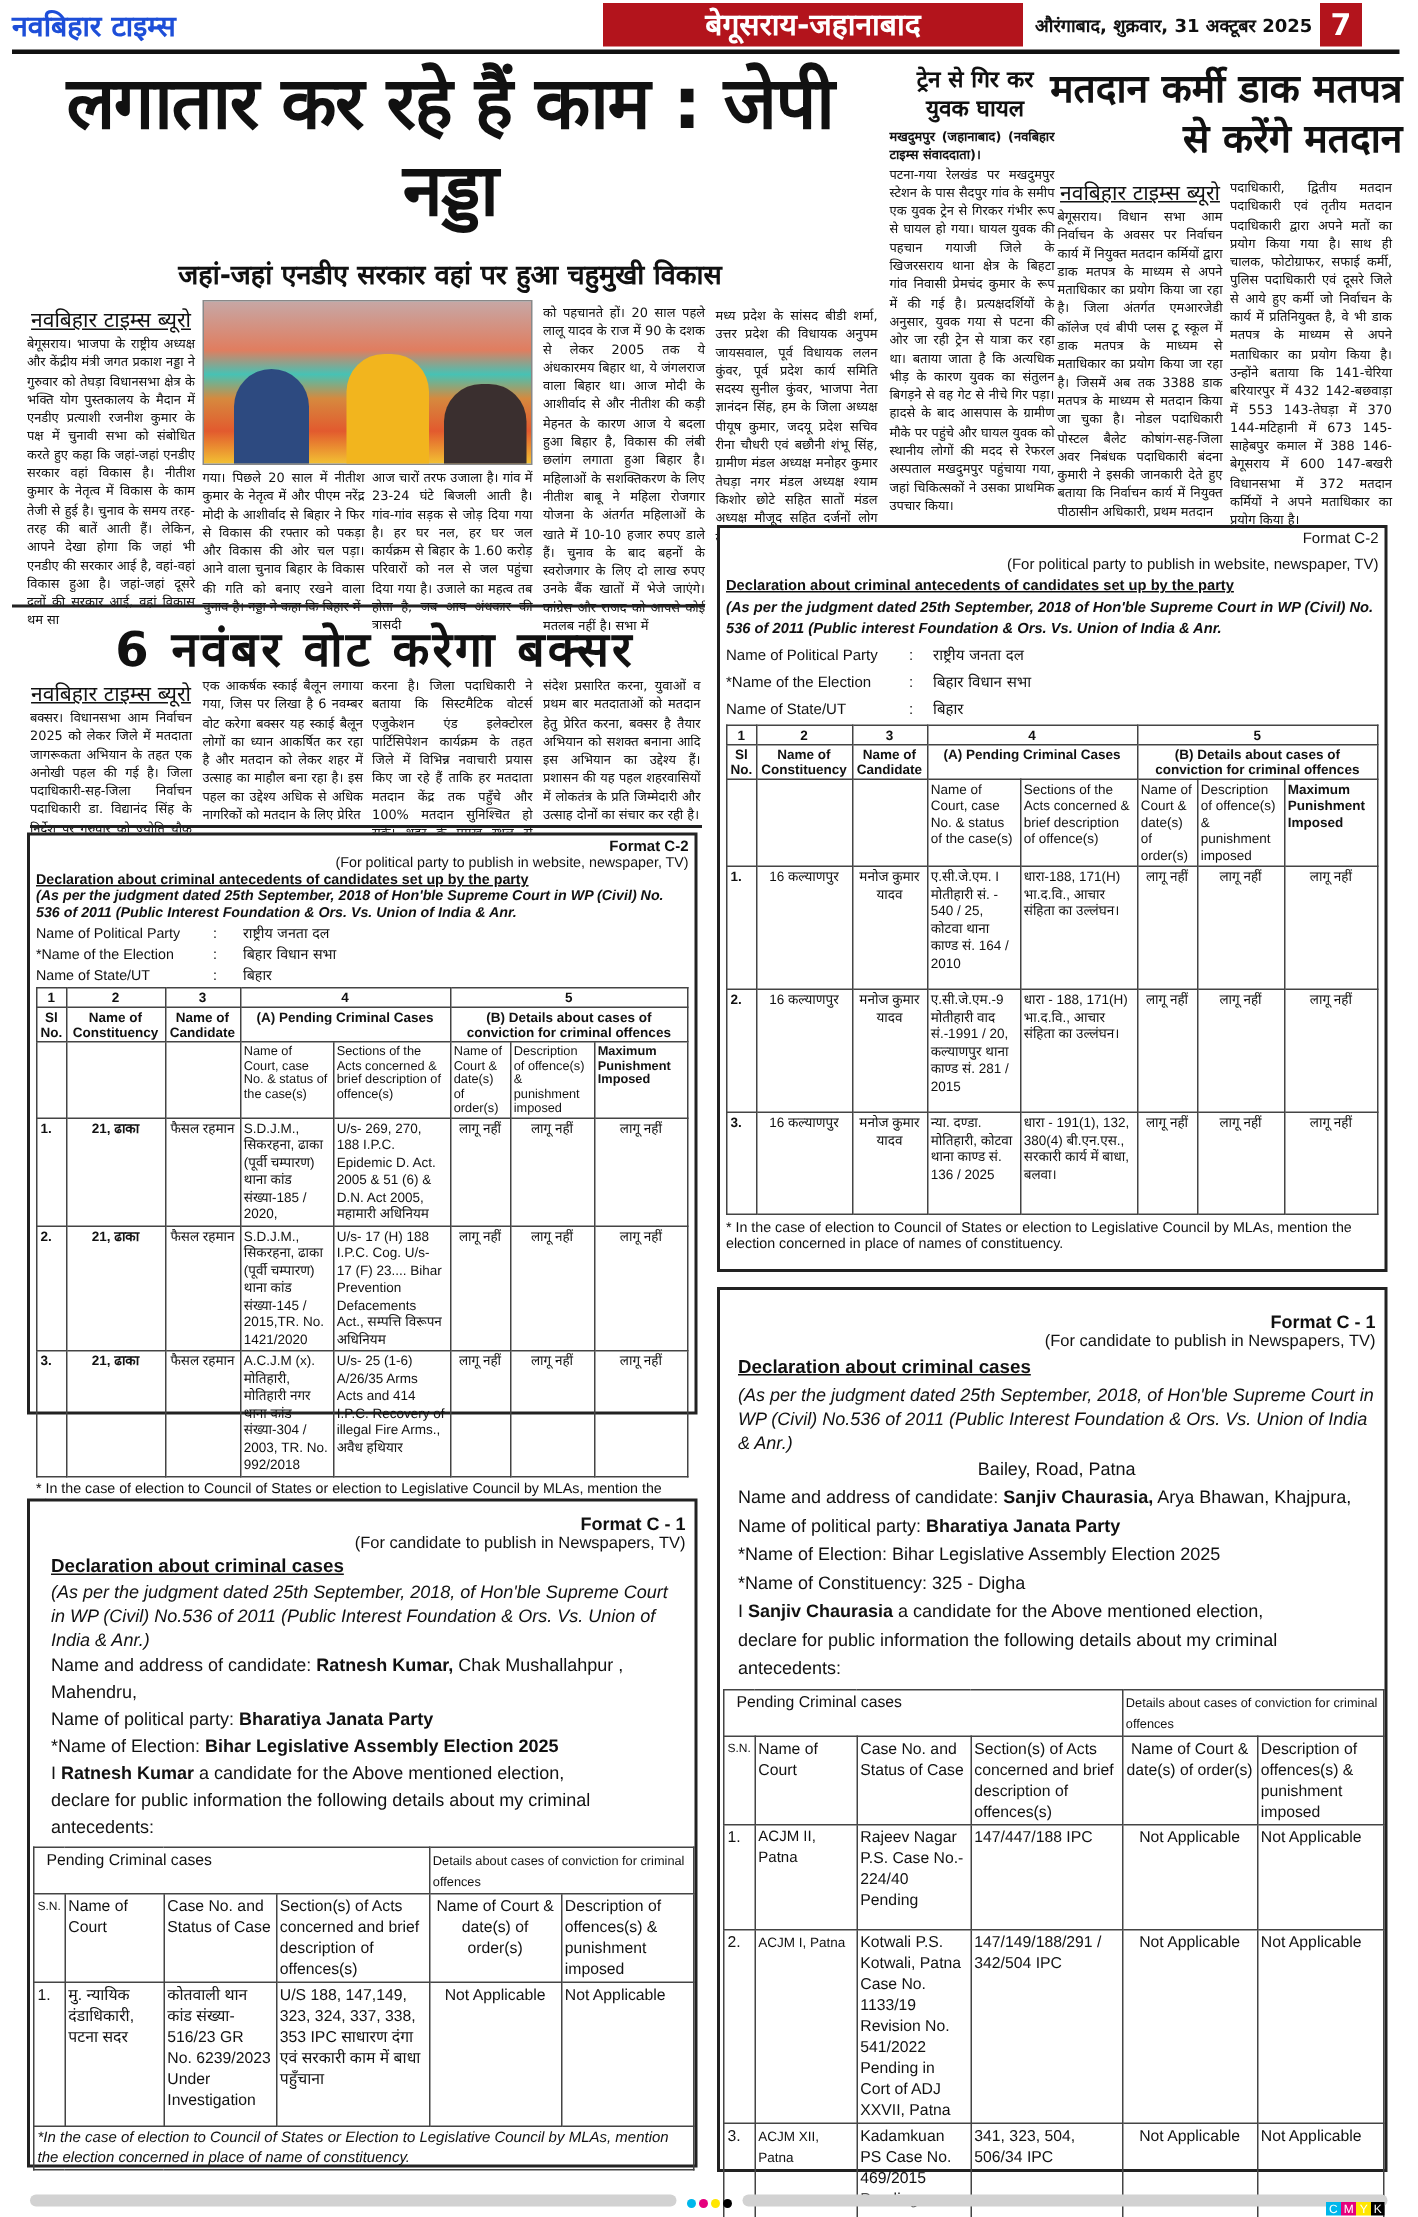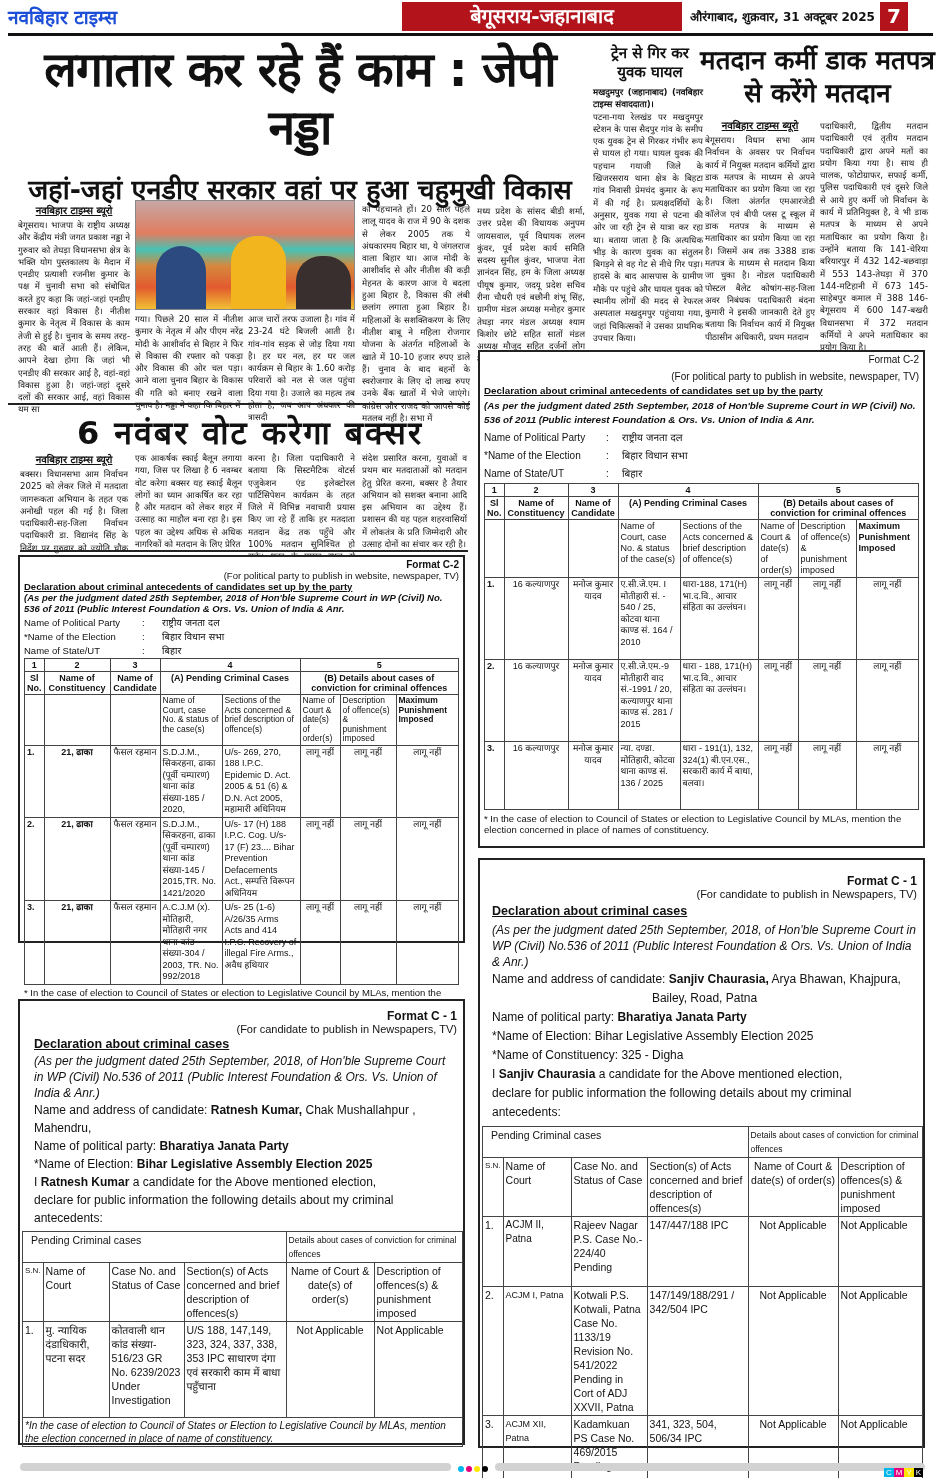--- a/index.html
+++ b/index.html
@@ -21,7 +21,7 @@
 .photo .p3{position:absolute;left:160px;top:55px;width:55px;height:60px;border-radius:25px 25px 0 0;background:#3a2f2f}
 .hl2{left:40px;top:410px;width:420px;font-size:32px;font-weight:bold;text-align:center;letter-spacing:2px}
 .hl3{left:595px;top:44px;width:110px;font-size:15px;font-weight:bold;text-align:center;line-height:19px}
-.hl4{left:700px;top:44px;width:235px;font-size:26px;font-weight:bold;text-align:center;line-height:33px}
+.hl4{left:700px;top:44px;width:235px;font-size:26px;font-weight:bold;text-align:right;line-height:33px}
 .box{border:2px solid #222;background:#fff}
 .form-text{font-family:"Liberation Sans",sans-serif}
 table.frm{border-collapse:collapse;width:100%;font-family:"Liberation Sans",sans-serif}

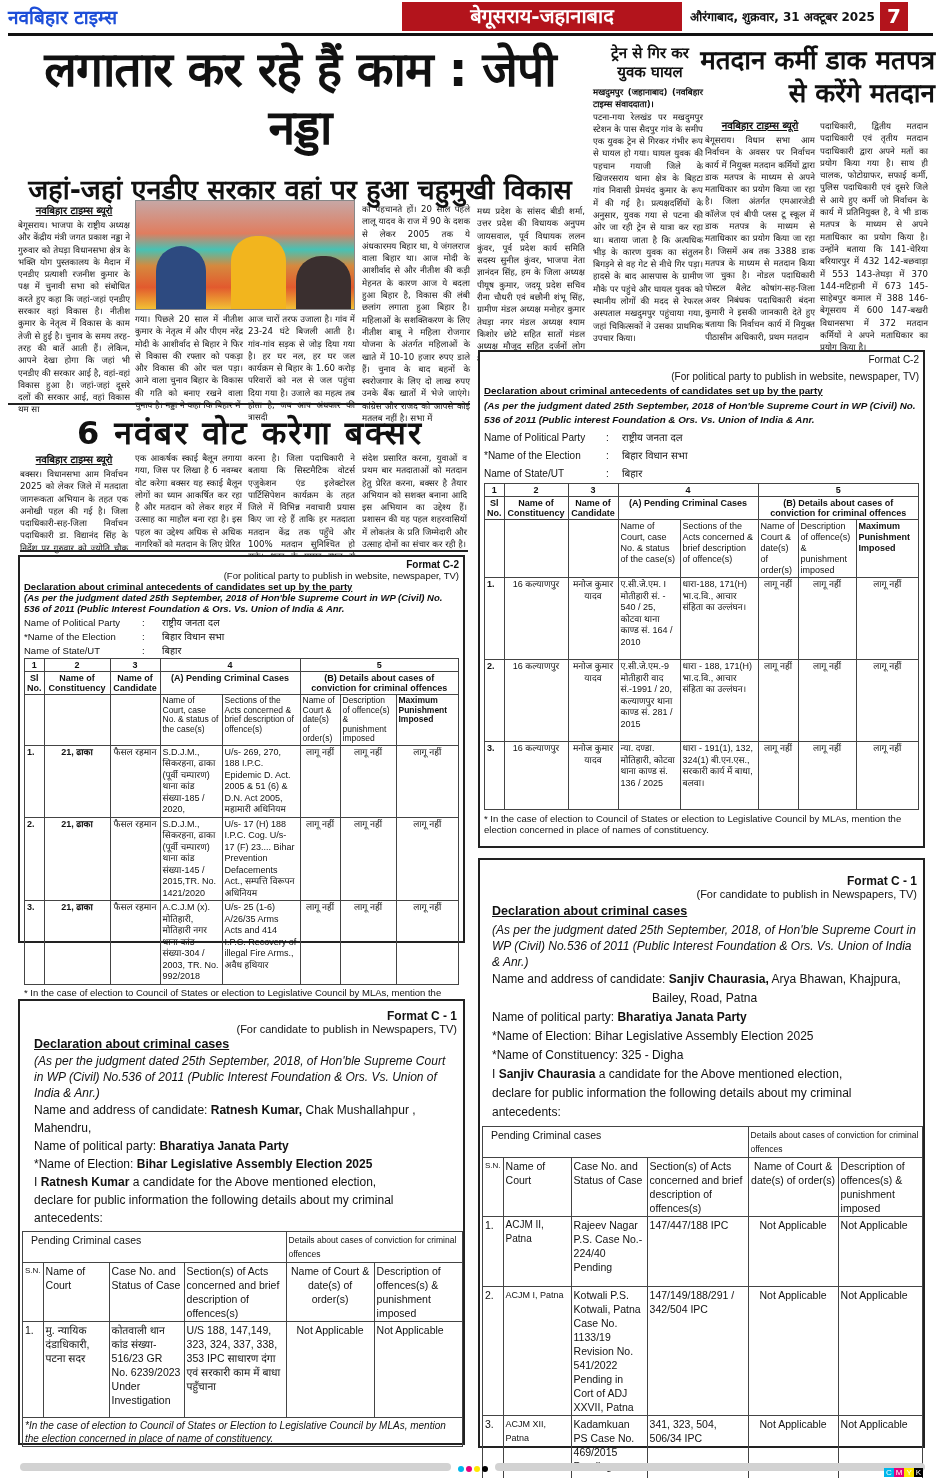--- a/index.html
+++ b/index.html
@@ -13,7 +13,7 @@
 .rule{left:8px;top:33px;width:925px;height:3px;background:#111}
 .hl1{left:10px;top:40px;width:580px;font-size:48px;font-weight:bold;line-height:58px;text-align:center;letter-spacing:-1px}
 .sub1{left:20px;top:170px;width:560px;font-size:27px;font-weight:bold;text-align:center}
-.byline{font-size:10px;font-weight:bold;text-decoration:underline;text-align:center;margin-bottom:2px}
+.byline{font-size:14px;font-weight:normal;text-decoration:underline;text-align:center;margin-bottom:2px}
 .col{font-size:8.6px;line-height:12.3px;text-align:justify}
 .photo{left:135px;top:200px;width:220px;height:110px;border:1px solid #888;background:linear-gradient(180deg,#c7a7a5 0%,#e07d5f 30%,#47c2b4 45%,#d6893e 60%,#e25a2e 80%,#f2c033 100%);overflow:hidden}
 .photo .p1{position:absolute;left:20px;top:45px;width:50px;height:70px;border-radius:25px 25px 0 0;background:#2d4a80}

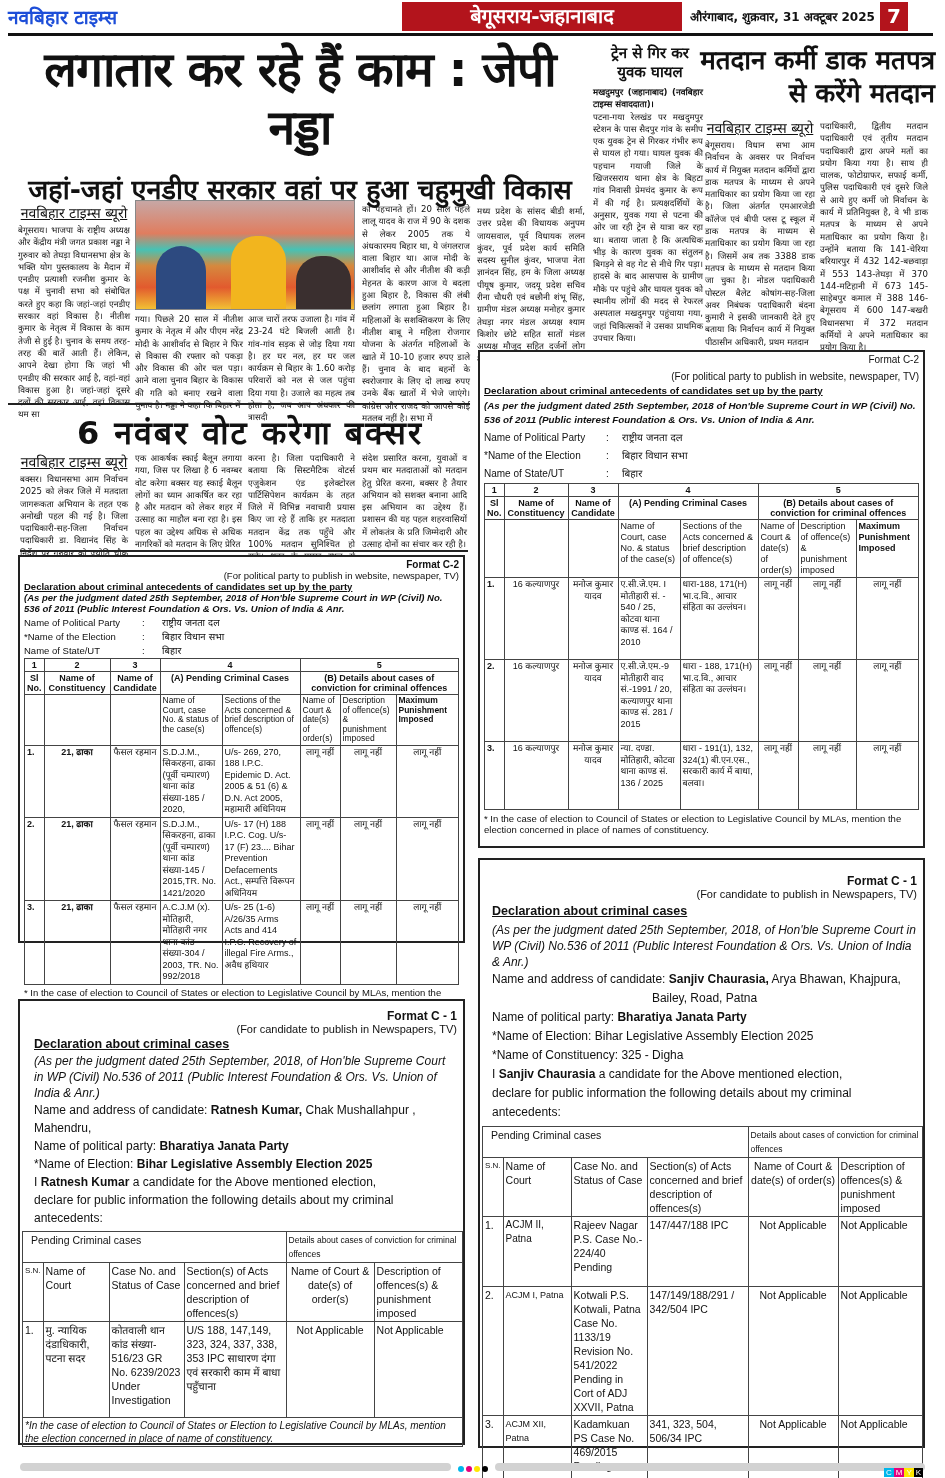--- a/index.html
+++ b/index.html
@@ -12,7 +12,7 @@
 .pageno{left:880px;top:2px;width:28px;height:29px;background:#b3141c;color:#fff;font-size:20px;font-weight:bold;text-align:center;line-height:29px}
 .rule{left:8px;top:33px;width:925px;height:3px;background:#111}
 .hl1{left:10px;top:40px;width:580px;font-size:48px;font-weight:bold;line-height:58px;text-align:center;letter-spacing:-1px}
-.sub1{left:20px;top:170px;width:560px;font-size:27px;font-weight:bold;text-align:center}
+.sub1{left:20px;top:170px;width:560px;font-size:18px;font-weight:bold;text-align:center}
 .byline{font-size:14px;font-weight:normal;text-decoration:underline;text-align:center;margin-bottom:2px}
 .col{font-size:8.6px;line-height:12.3px;text-align:justify}
 .photo{left:135px;top:200px;width:220px;height:110px;border:1px solid #888;background:linear-gradient(180deg,#c7a7a5 0%,#e07d5f 30%,#47c2b4 45%,#d6893e 60%,#e25a2e 80%,#f2c033 100%);overflow:hidden}

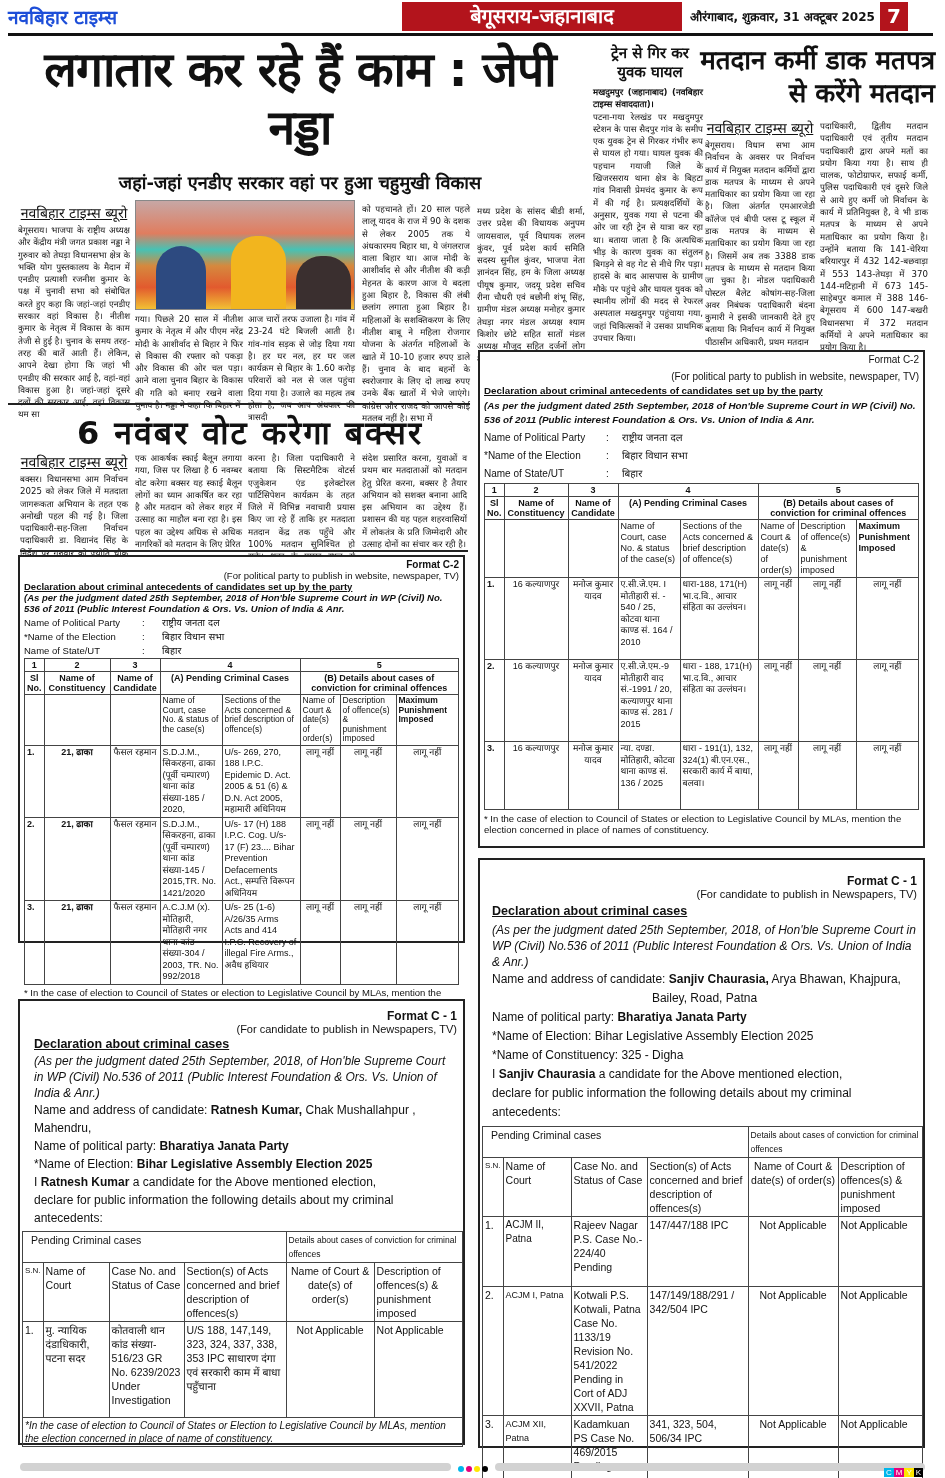--- a/index.html
+++ b/index.html
@@ -219,7 +219,7 @@
           <td class="ctr">16 कल्याणपुर</td>
           <td class="ctr">मनोज कुमार यादव</td>
           <td>न्या. दण्डा. मोतिहारी, कोटवा थाना काण्ड सं. 136 / 2025</td>
-          <td>धारा - 191(1), 132, 324(1) बी.एन.एस., सरकारी कार्य में बाधा, बलवा।</td>
+          <td>धारा - 191(1), 132, 380(4) बी.एन.एस., सरकारी कार्य में बाधा, बलवा।</td>
           <td class="ctr">लागू नहीं</td>
           <td class="ctr">लागू नहीं</td>
           <td class="ctr">लागू नहीं</td>

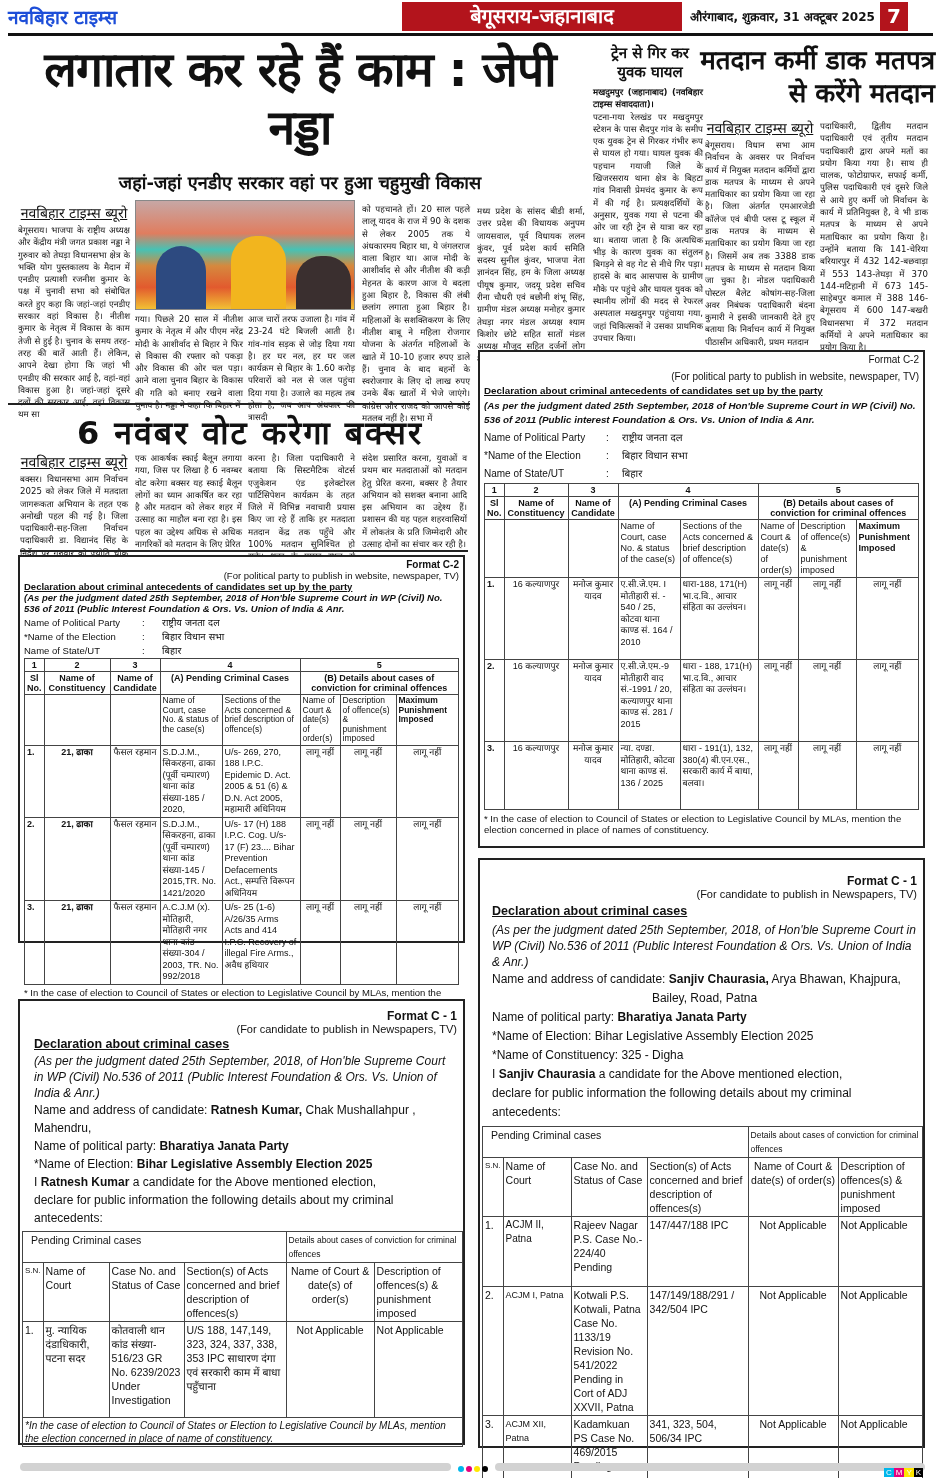--- a/index.html
+++ b/index.html
@@ -276,8 +276,8 @@
   <div style="font-size:12.5px;font-weight:bold;text-decoration:underline;margin-top:4px">Declaration about criminal cases</div>
   <div style="font-size:12px;font-style:italic;line-height:16px;margin-top:4px">(As per the judgment dated 25th September, 2018, of Hon'ble Supreme Court in WP (Civil) No.536 of 2011 (Public Interest Foundation &amp; Ors. Vs. Union of India &amp; Anr.)</div>
   <div style="font-size:12px;line-height:19px">
+    <div style="text-align:center">Bailey, Road, Patna</div>
     <div><span>Name and address of candidate: </span><b>Sanjiv Chaurasia,</b> <span>Arya Bhawan, Khajpura,</span></div>
-    <div style="text-align:center">Bailey, Road, Patna</div>
     <div><span>Name of political party: </span><b>Bharatiya Janata Party</b></div>
     <div><span>*Name of Election: </span><span>Bihar Legislative Assembly Election 2025</span></div>
     <div><span>*Name of Constituency: </span><span>325 - Digha</span></div>

